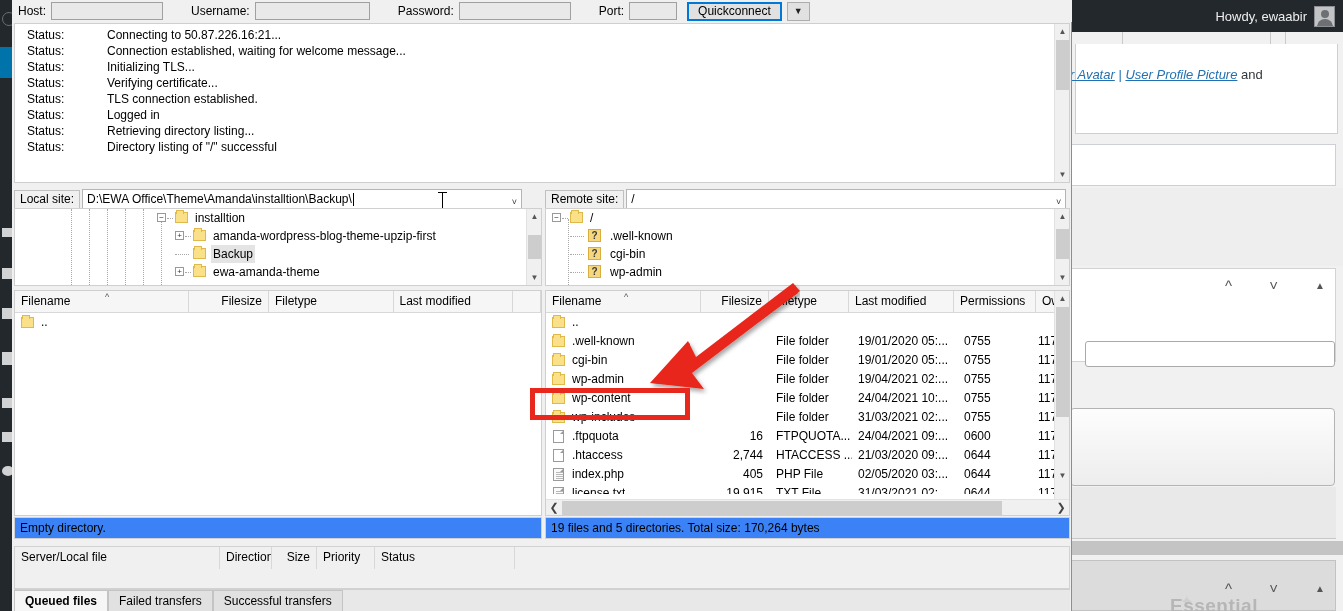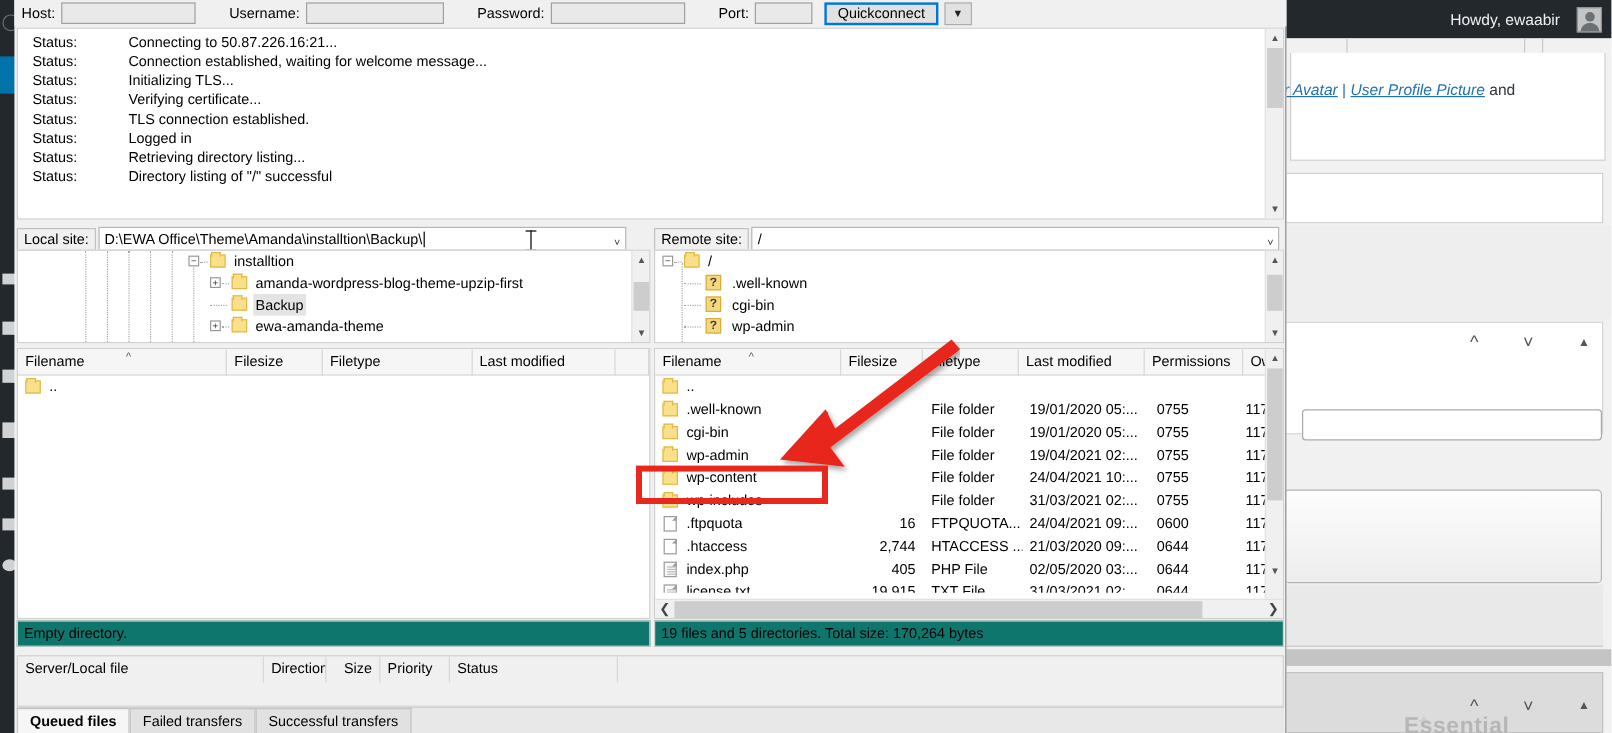--- a/index.html
+++ b/index.html
@@ -23,7 +23,7 @@
     display: flex; align-items: center; justify-content: flex-end;
     padding-right: 8px; font-size: 13px;
   }
-  .wp-howdy { margin-right: 14px; color: #eeeeee; white-space: nowrap; }
+  .wp-howdy { margin-right: 7px; color: #eeeeee; white-space: nowrap; }
   .wp-avatar {
     width: 21px; height: 21px; background: #c3c4c5; position: relative;
     border: 1px solid #8e9093; overflow: hidden;

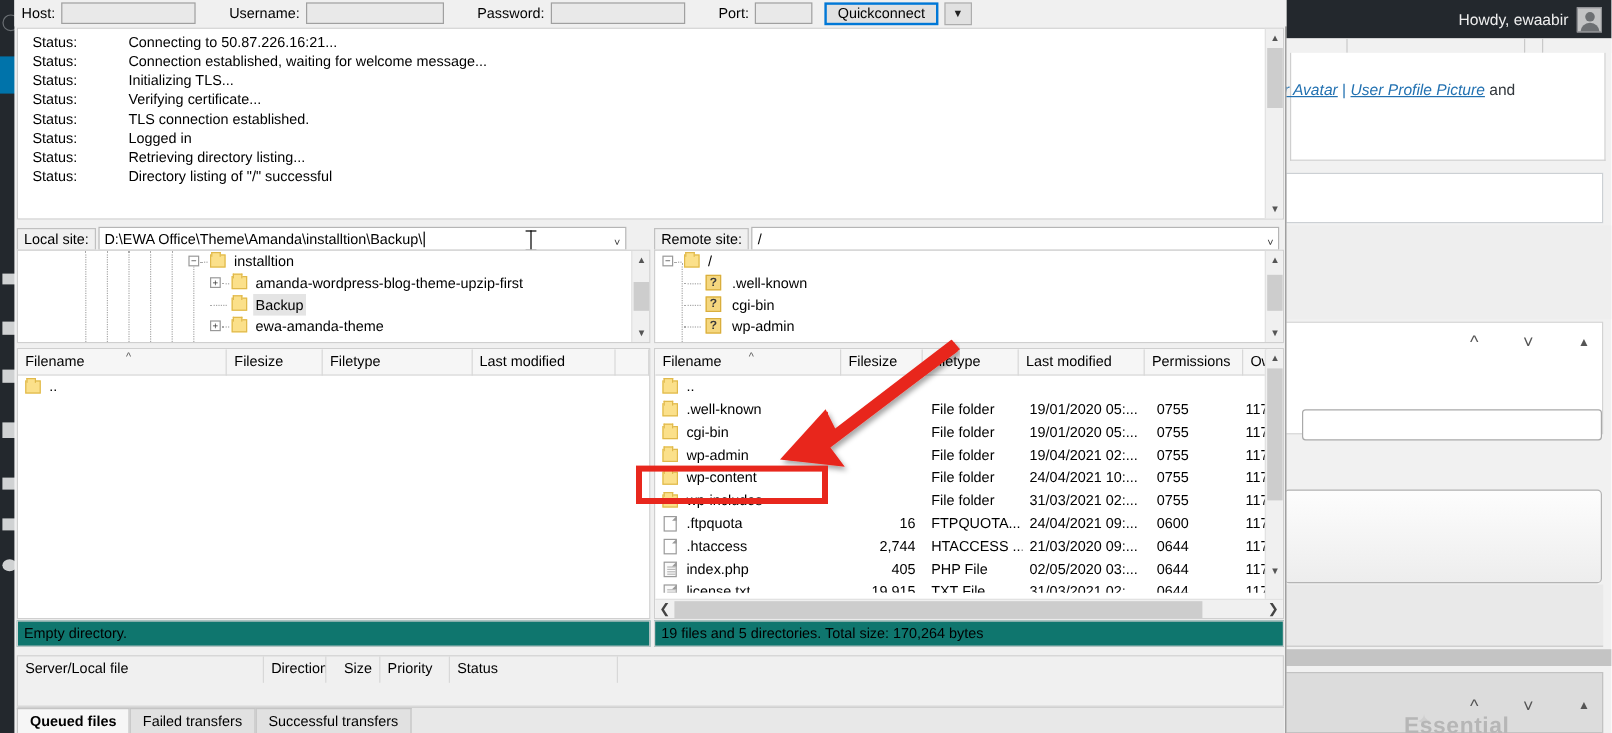--- a/index.html
+++ b/index.html
@@ -262,7 +262,7 @@
     border-right: 1px solid #d8d8d8; height: 22px; line-height: 21px;
     padding: 0 6px; position: relative; white-space: nowrap; overflow: hidden;
   }
-  .fh.num { text-align: left; }
+  .fh.num { text-align: right; }
   .sort-caret {
     position: absolute; font-size: 9px; color: #555;
   }

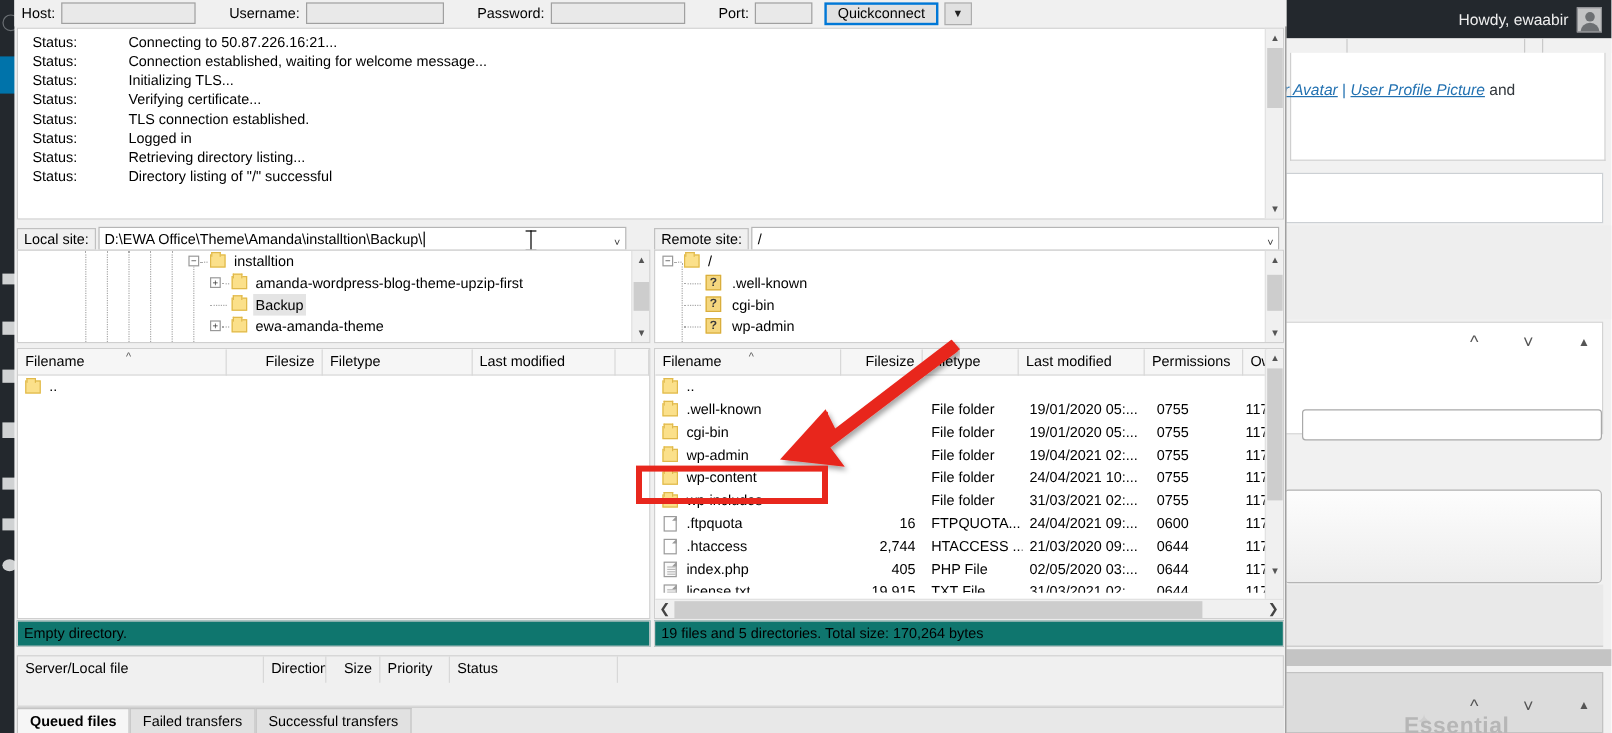--- a/index.html
+++ b/index.html
@@ -309,7 +309,7 @@
   .hs-thumb { height: 14px; background: #cdcdcd; }
 
   .statusbar {
-    position: absolute; height: 22px; background: #0f766e;
+    position: absolute; height: 22px; background: #3b82f6;
     border: 1px solid #d2d2d2; font-size: 12px; line-height: 20px;
     padding-left: 5px; color: #000; white-space: nowrap; overflow: hidden;
   }

